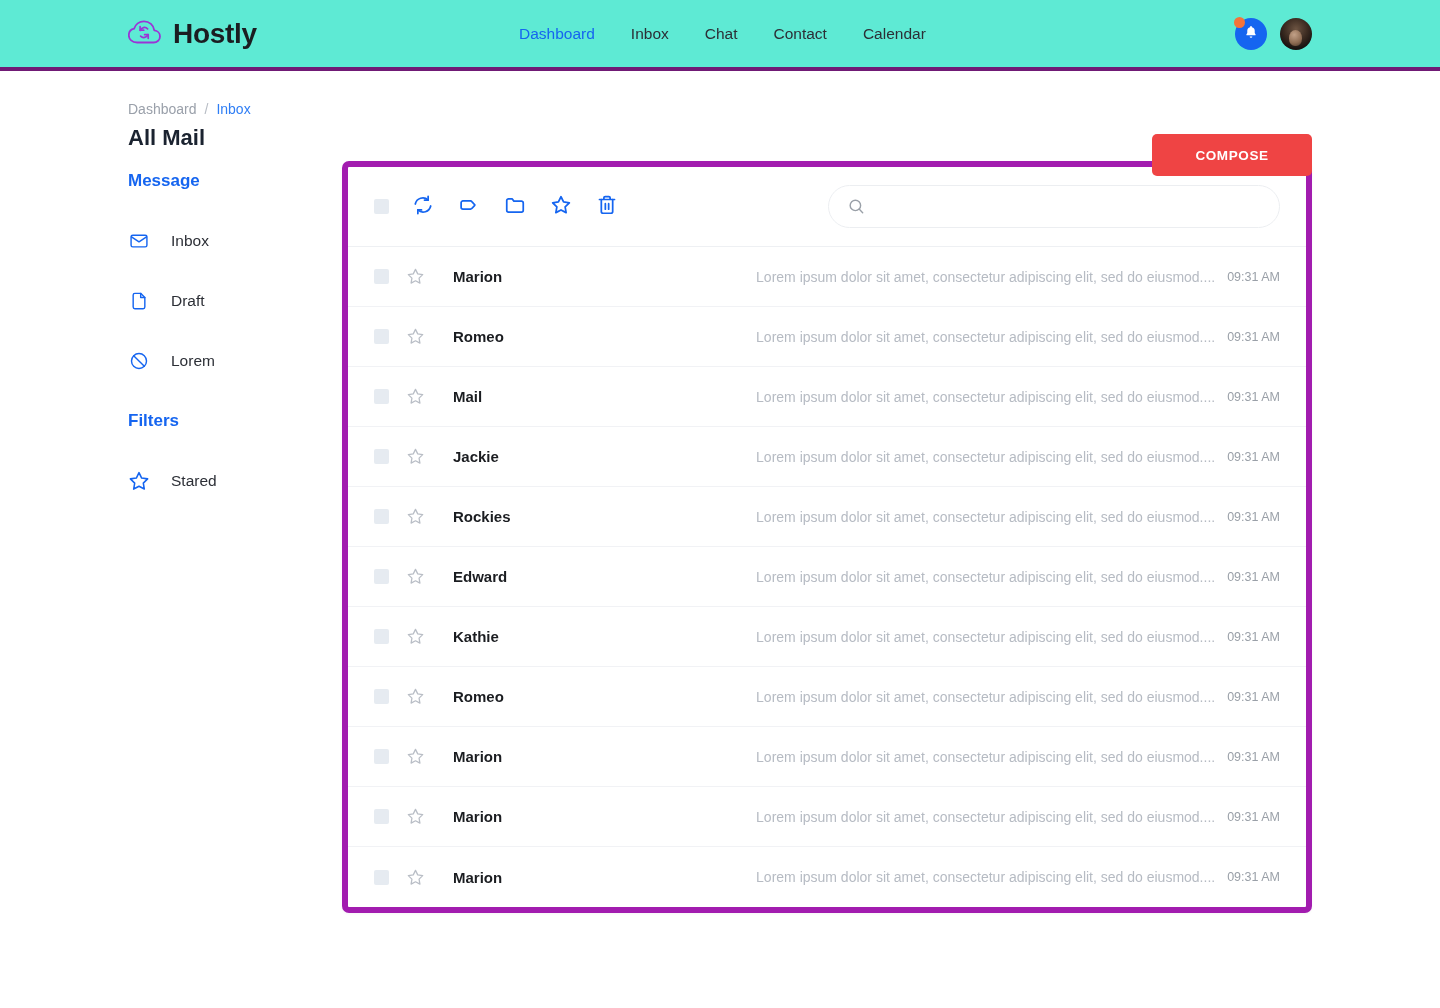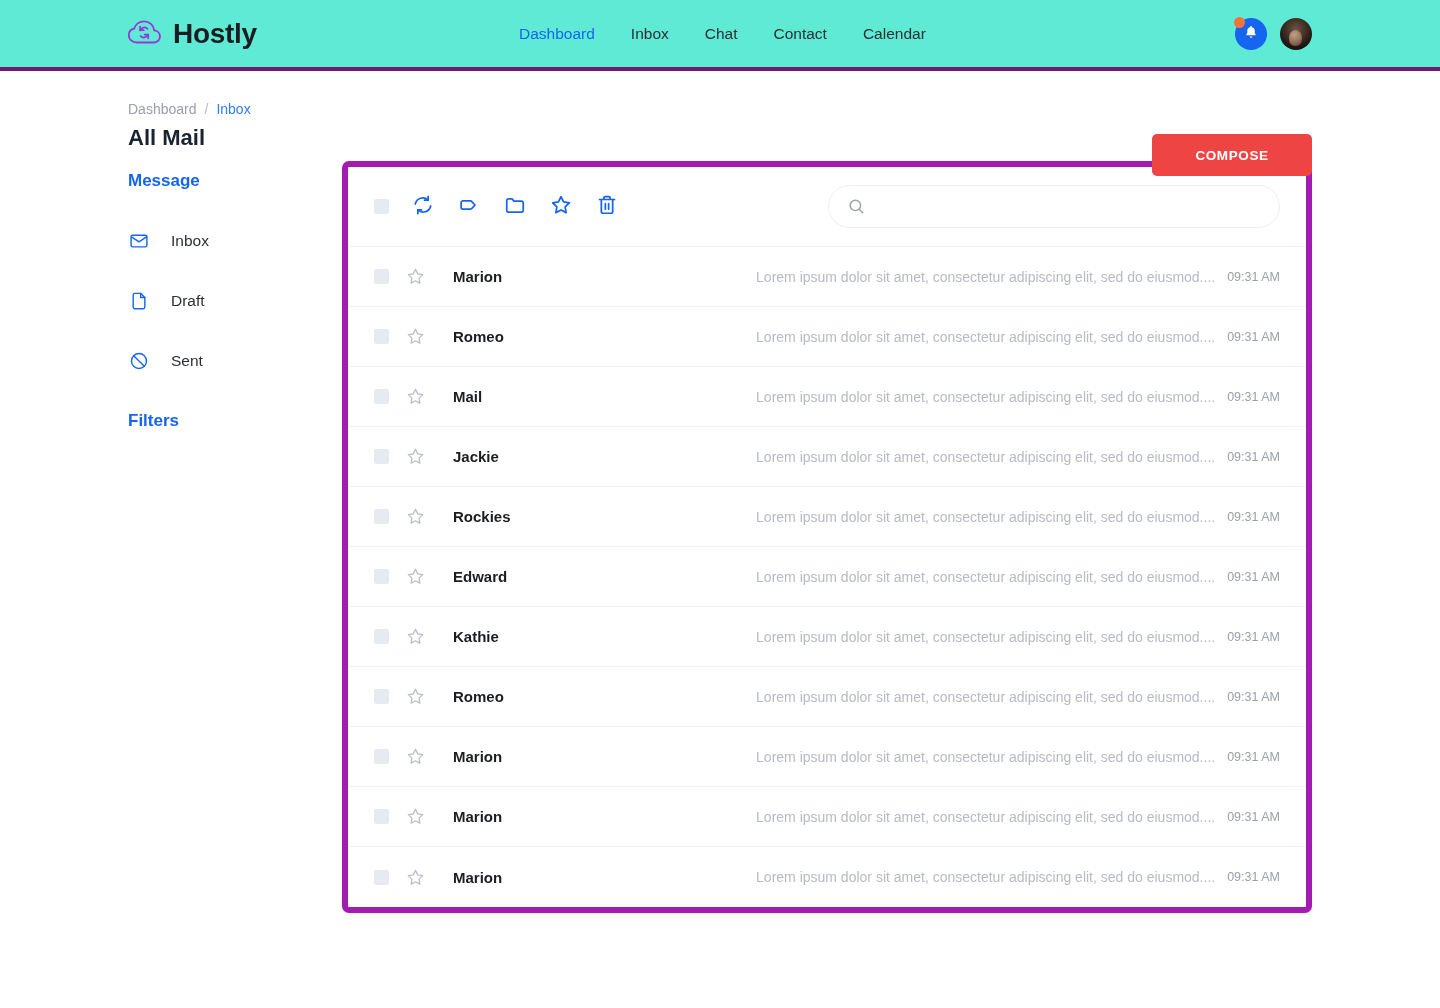--- a/index.html
+++ b/index.html
@@ -334,7 +334,7 @@
             <path d="m5.6 5.6 12.8 12.8"></path>
         </svg>
       </span>
-      <span class="lbl">Sent</span>
+      <span class="lbl">Lorem</span>
     </div>
 
 

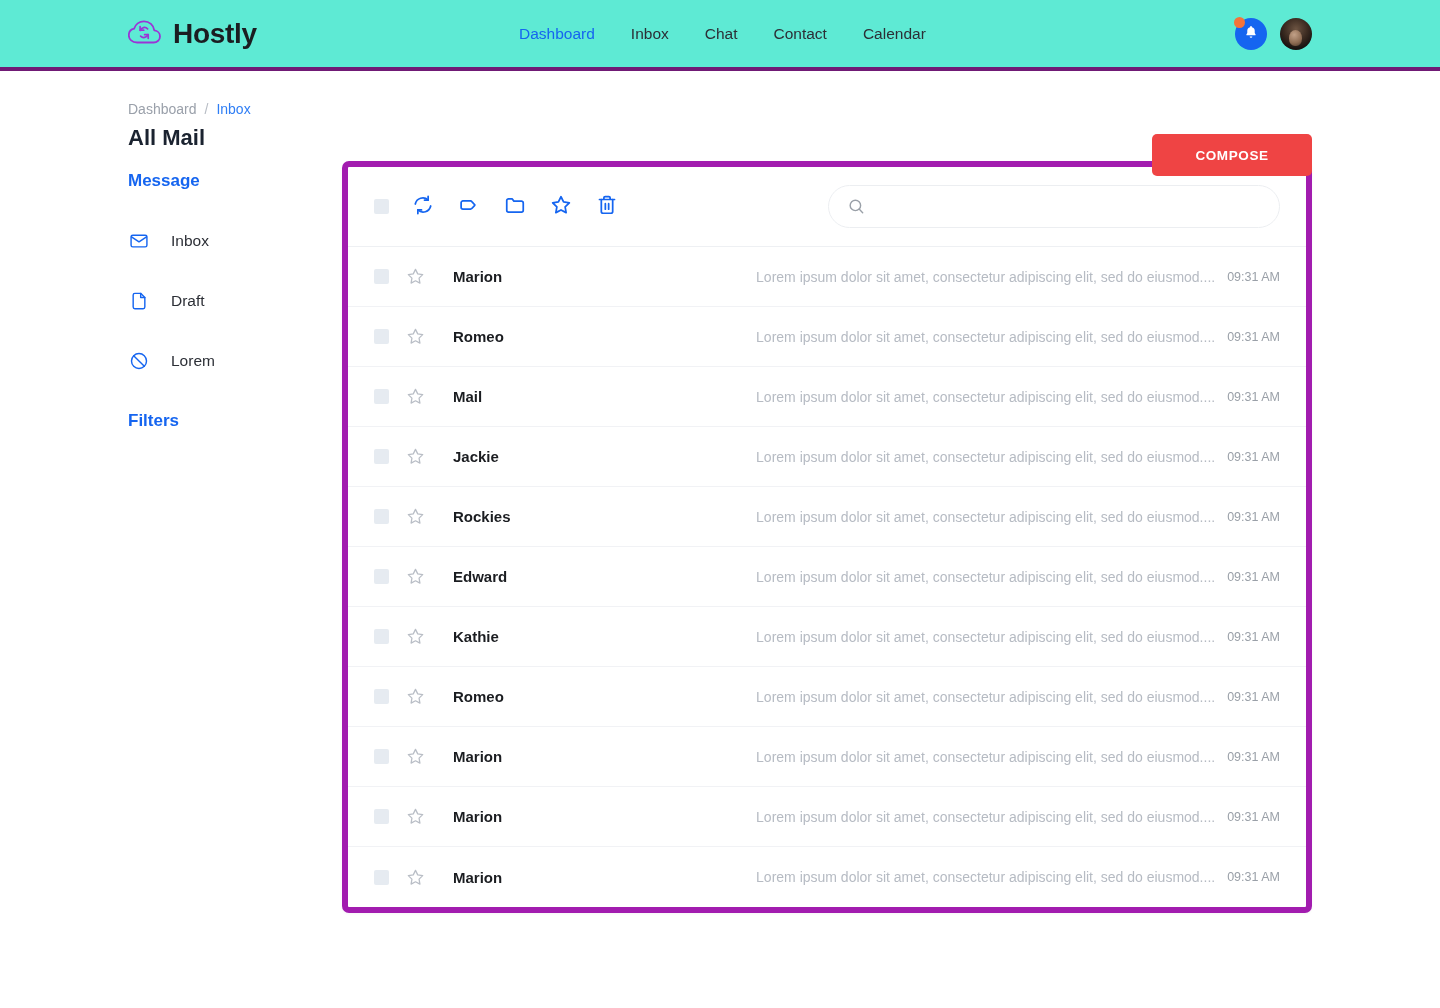--- a/index.html
+++ b/index.html
@@ -340,6 +340,14 @@
 
     <div class="side-heading second">Filters</div>
 
+    <div class="side-item">
+      <span class="ico">
+        <svg width="22" height="22" viewBox="0 0 24 24" fill="none" stroke="#1565f0" stroke-width="1.7" stroke-linejoin="round">
+          <path d="m12 2.9 2.9 5.9 6.5.9-4.7 4.6 1.1 6.5-5.8-3-5.8 3 1.1-6.5L2.6 9.7l6.5-.9z"></path>
+        </svg>
+      </span>
+      <span class="lbl">Stared</span>
+    </div>
 
   </aside>
 

